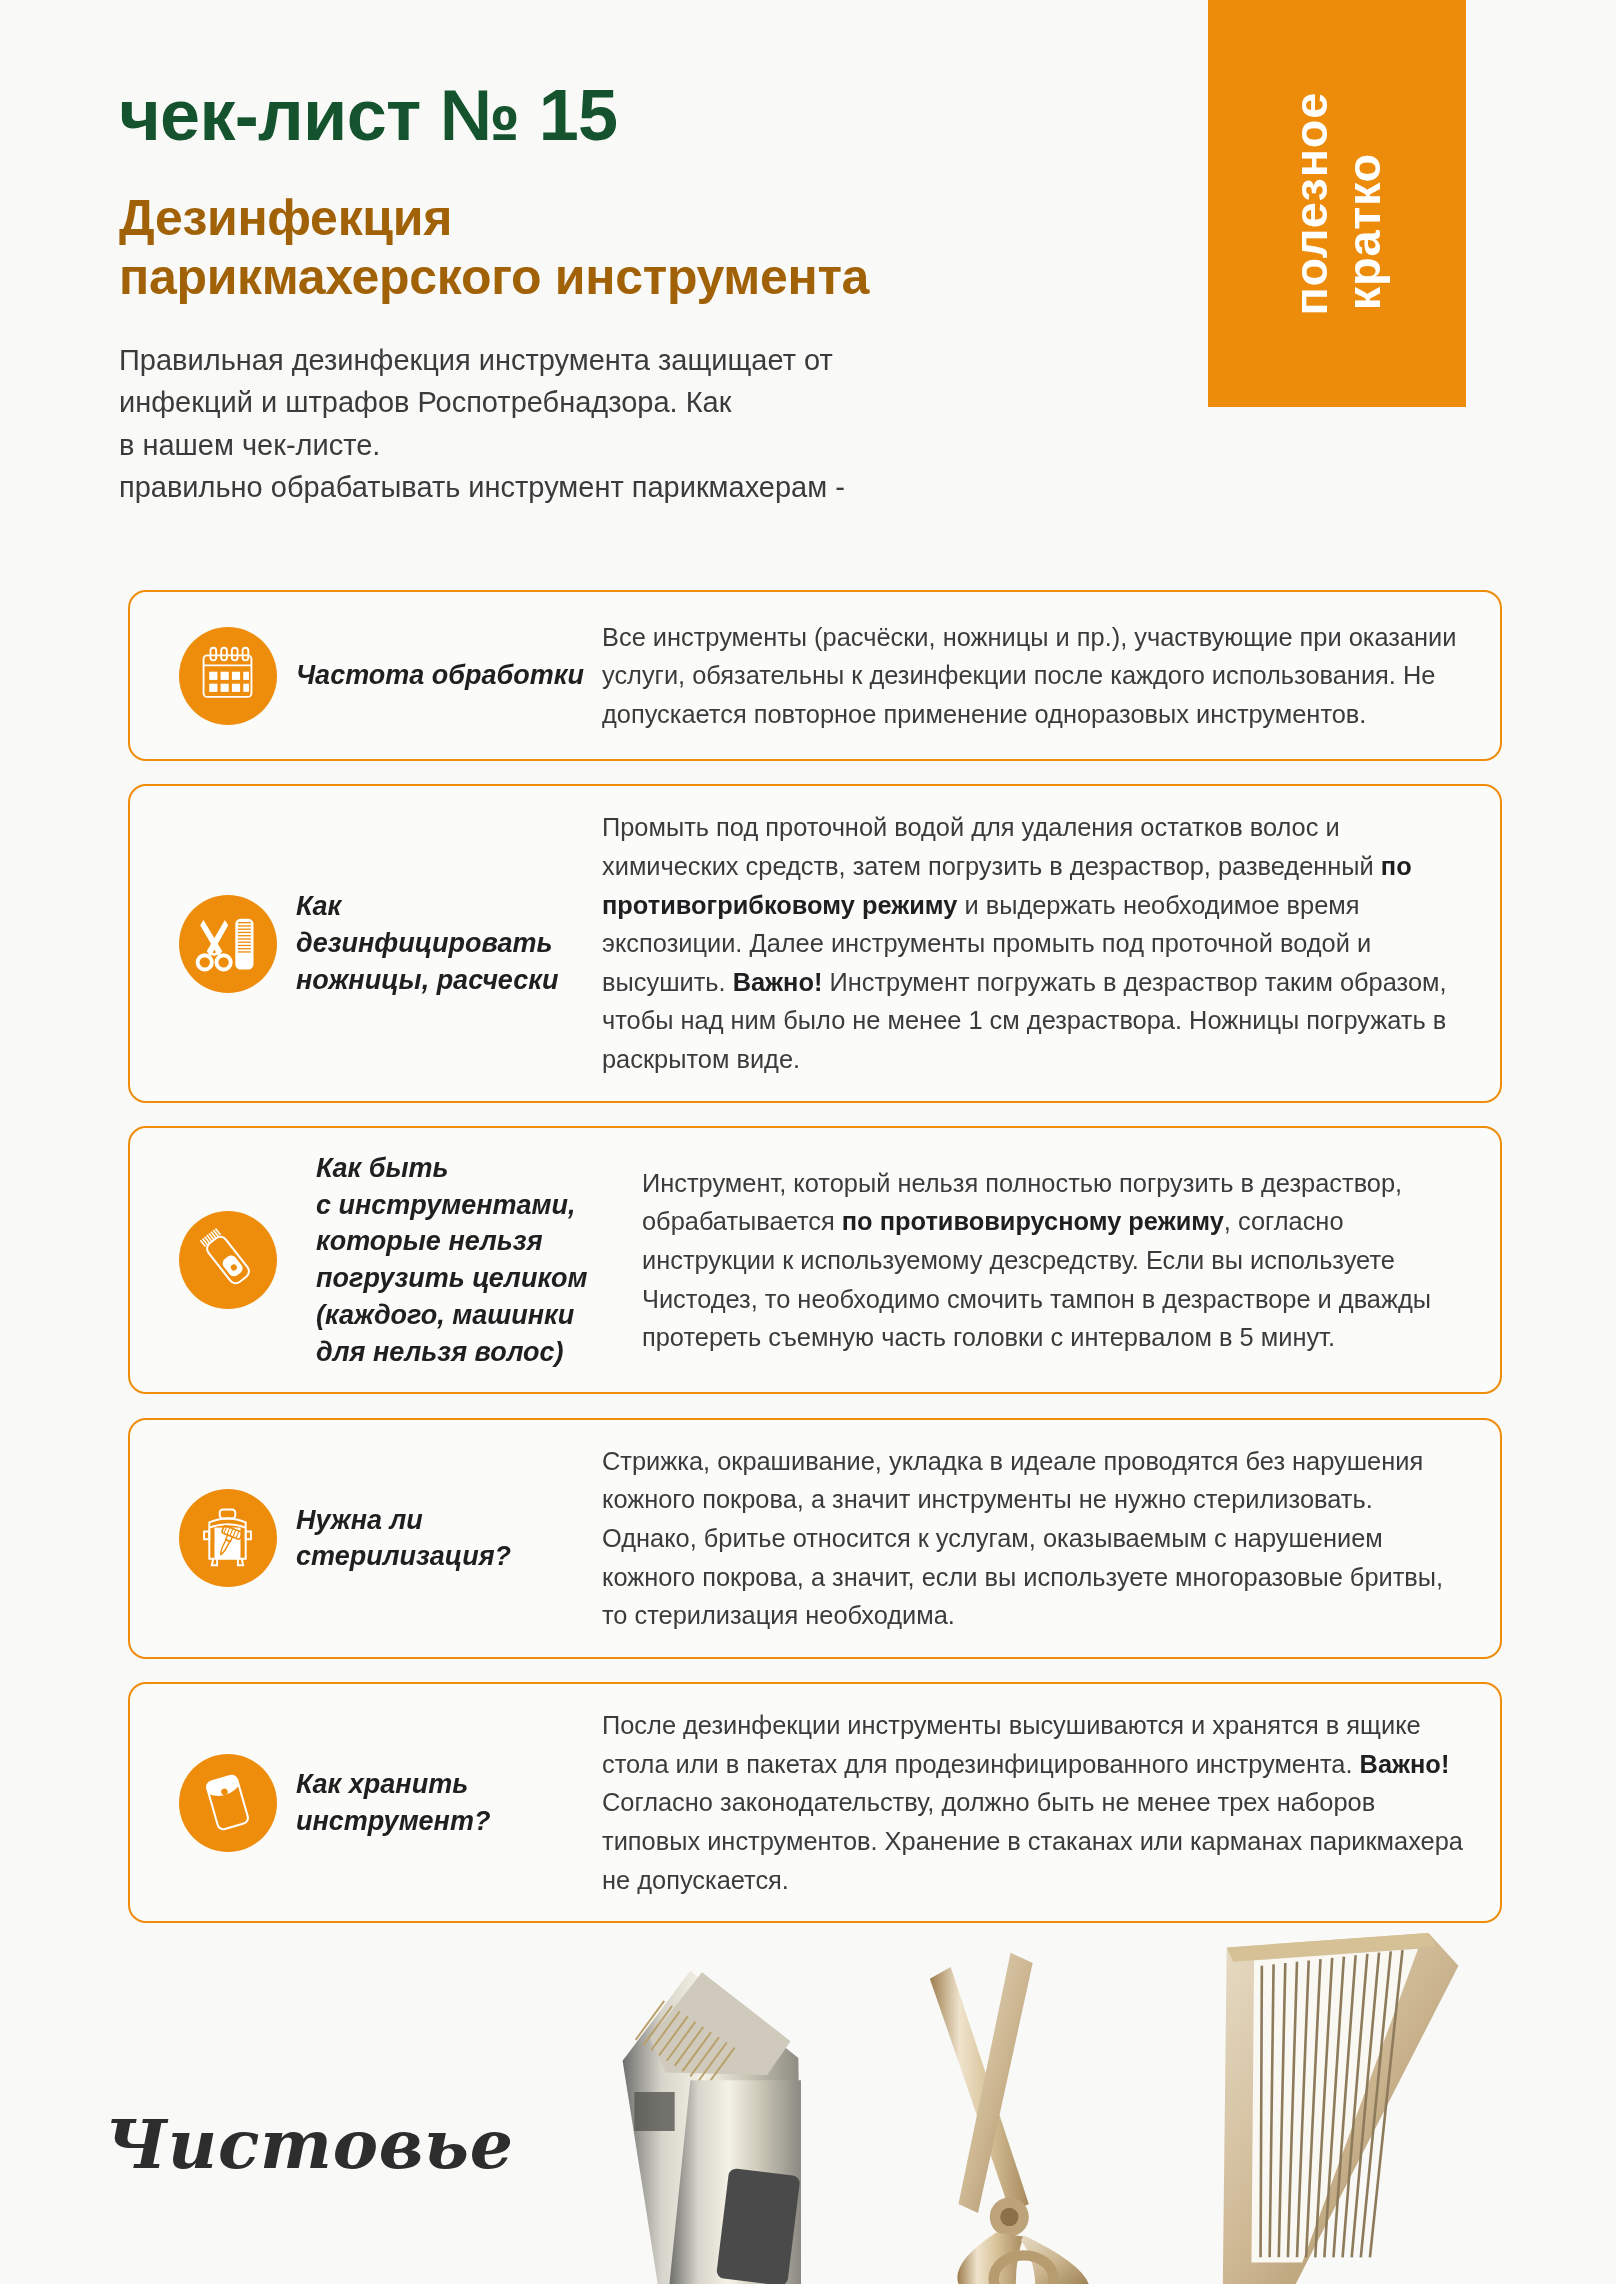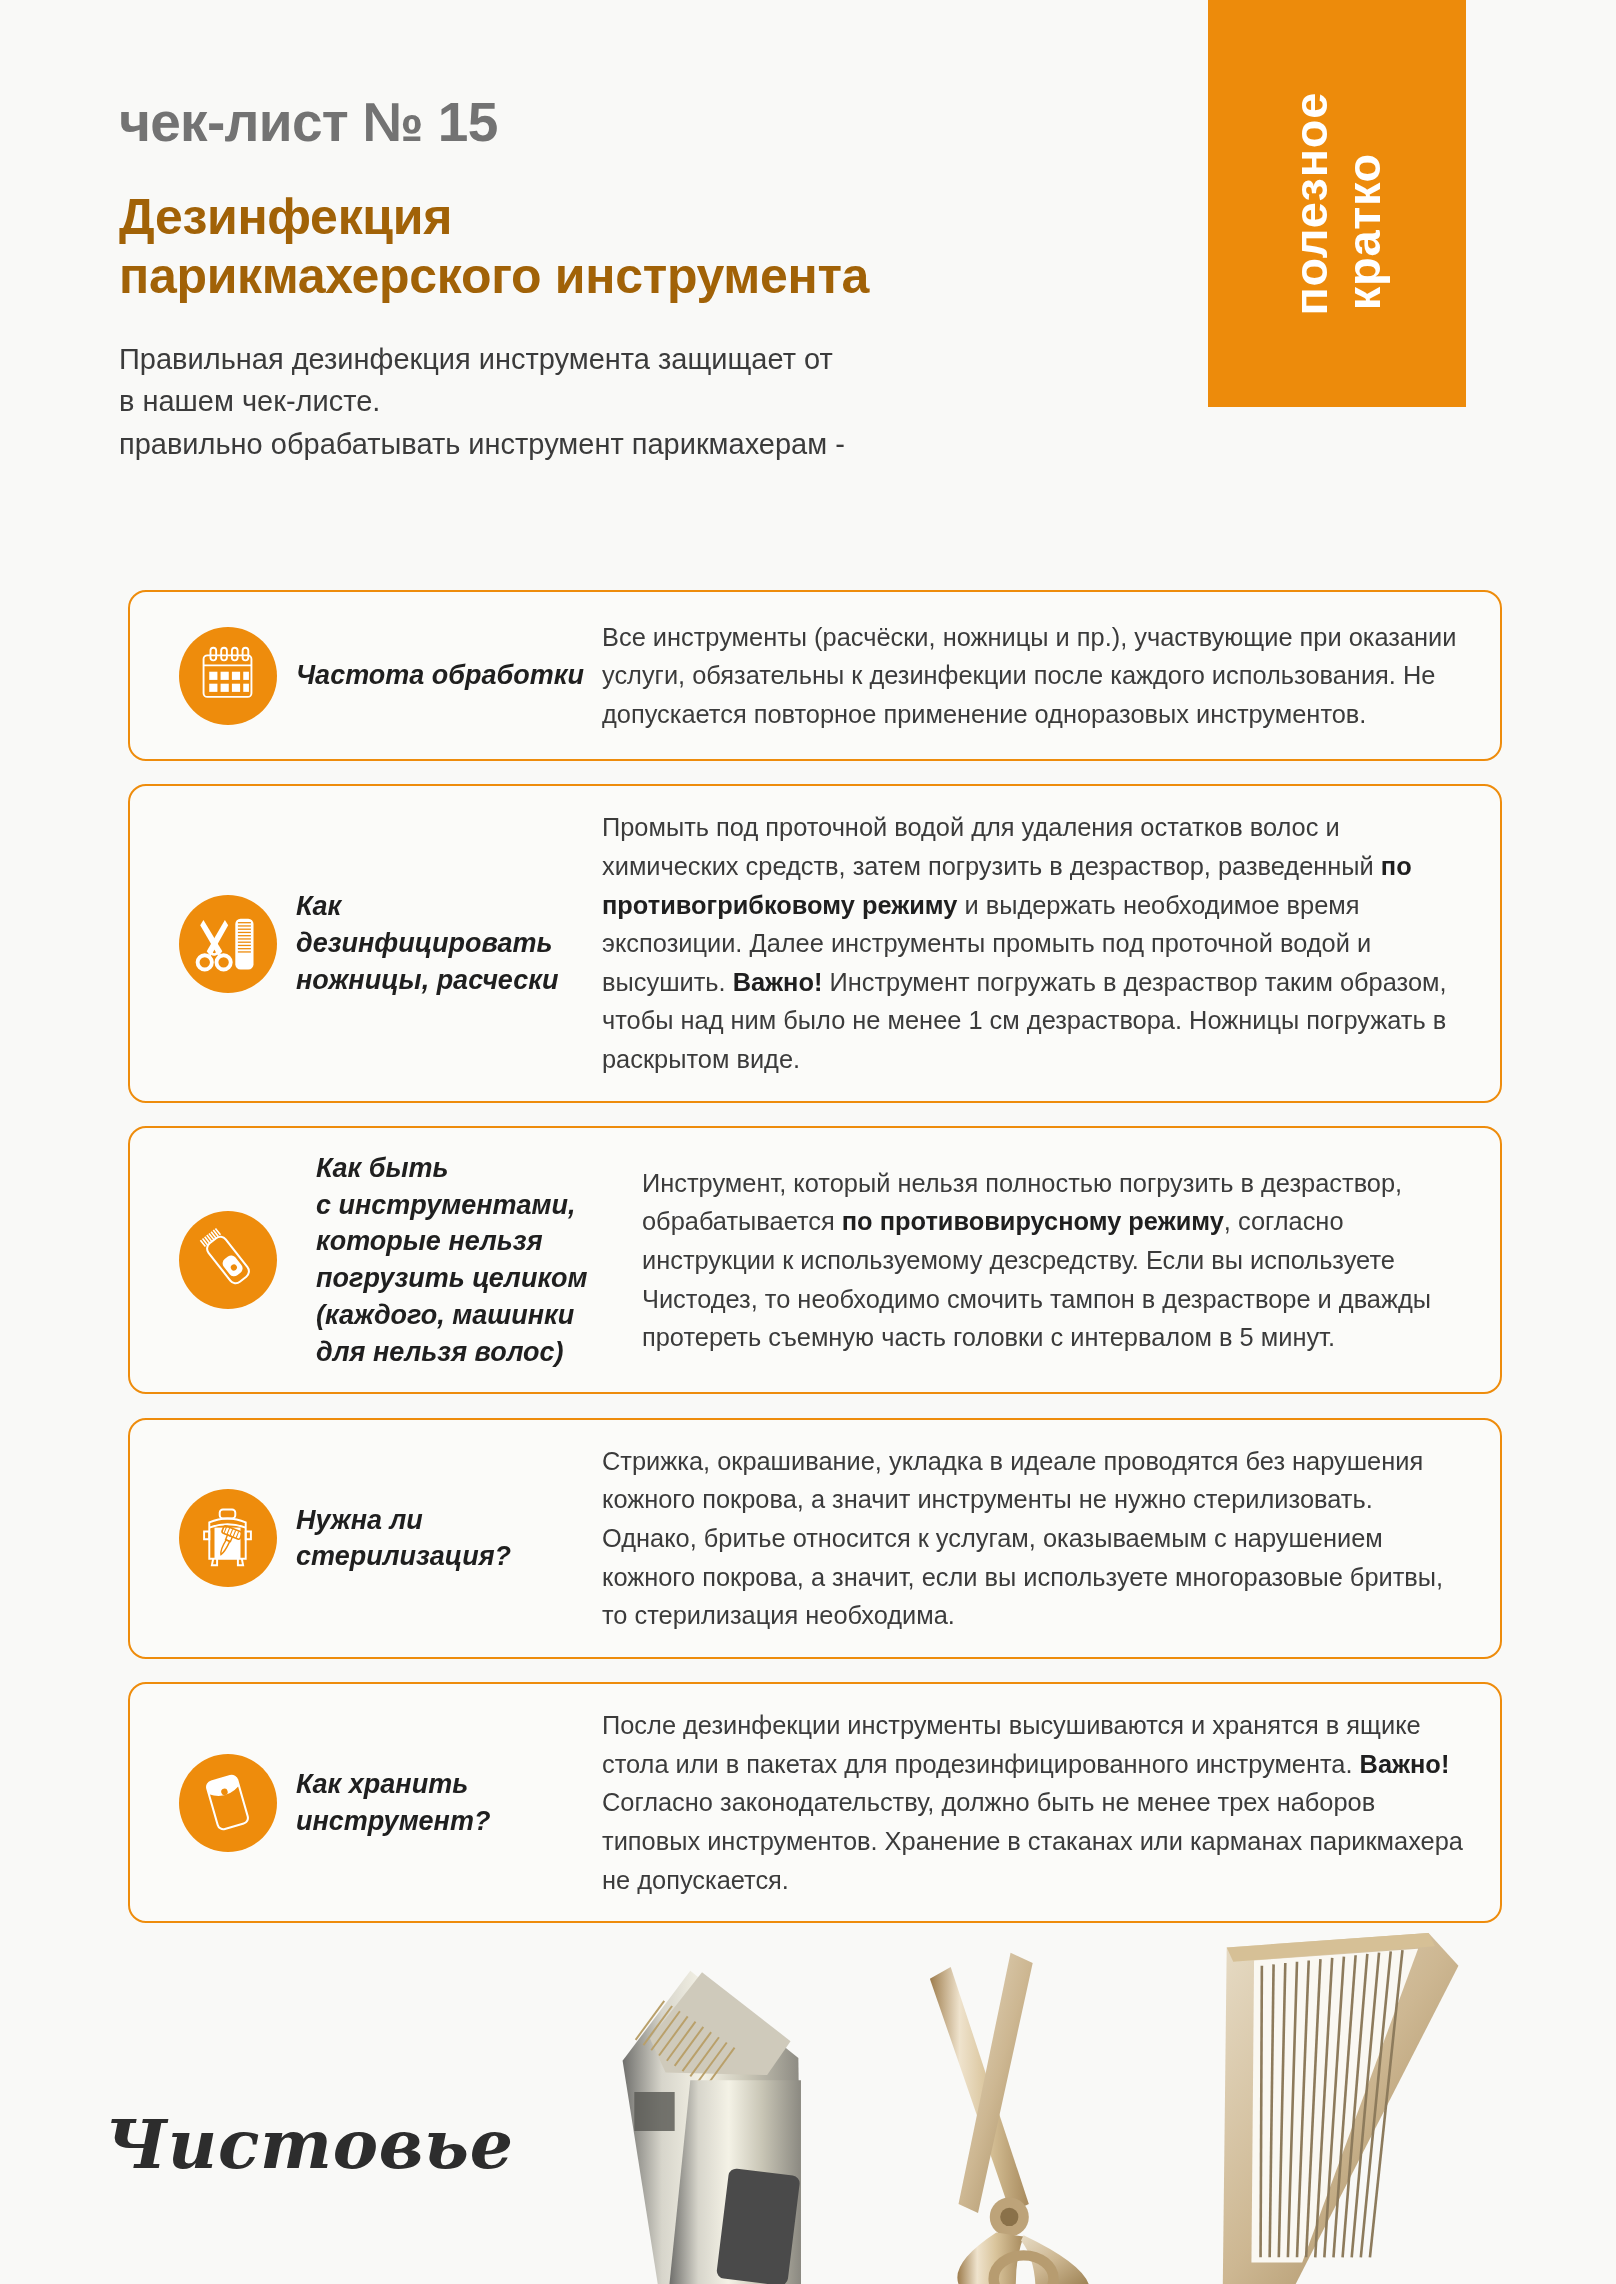--- a/index.html
+++ b/index.html
@@ -48,12 +48,12 @@
   .header { position: absolute; left: 119px; top: 79px; width: 1042px; }
 
   .kicker {
-    color: #737373;
-    font-size: 55px;
+    color: #14532d;
+    font-size: 72px;
     font-weight: 700;
     line-height: 1.0;
     letter-spacing: -0.7px;
-    margin: 16px 0 38px 0;
+    margin: 0 0 38px 0;
     white-space: nowrap;
   }
   .h1 {

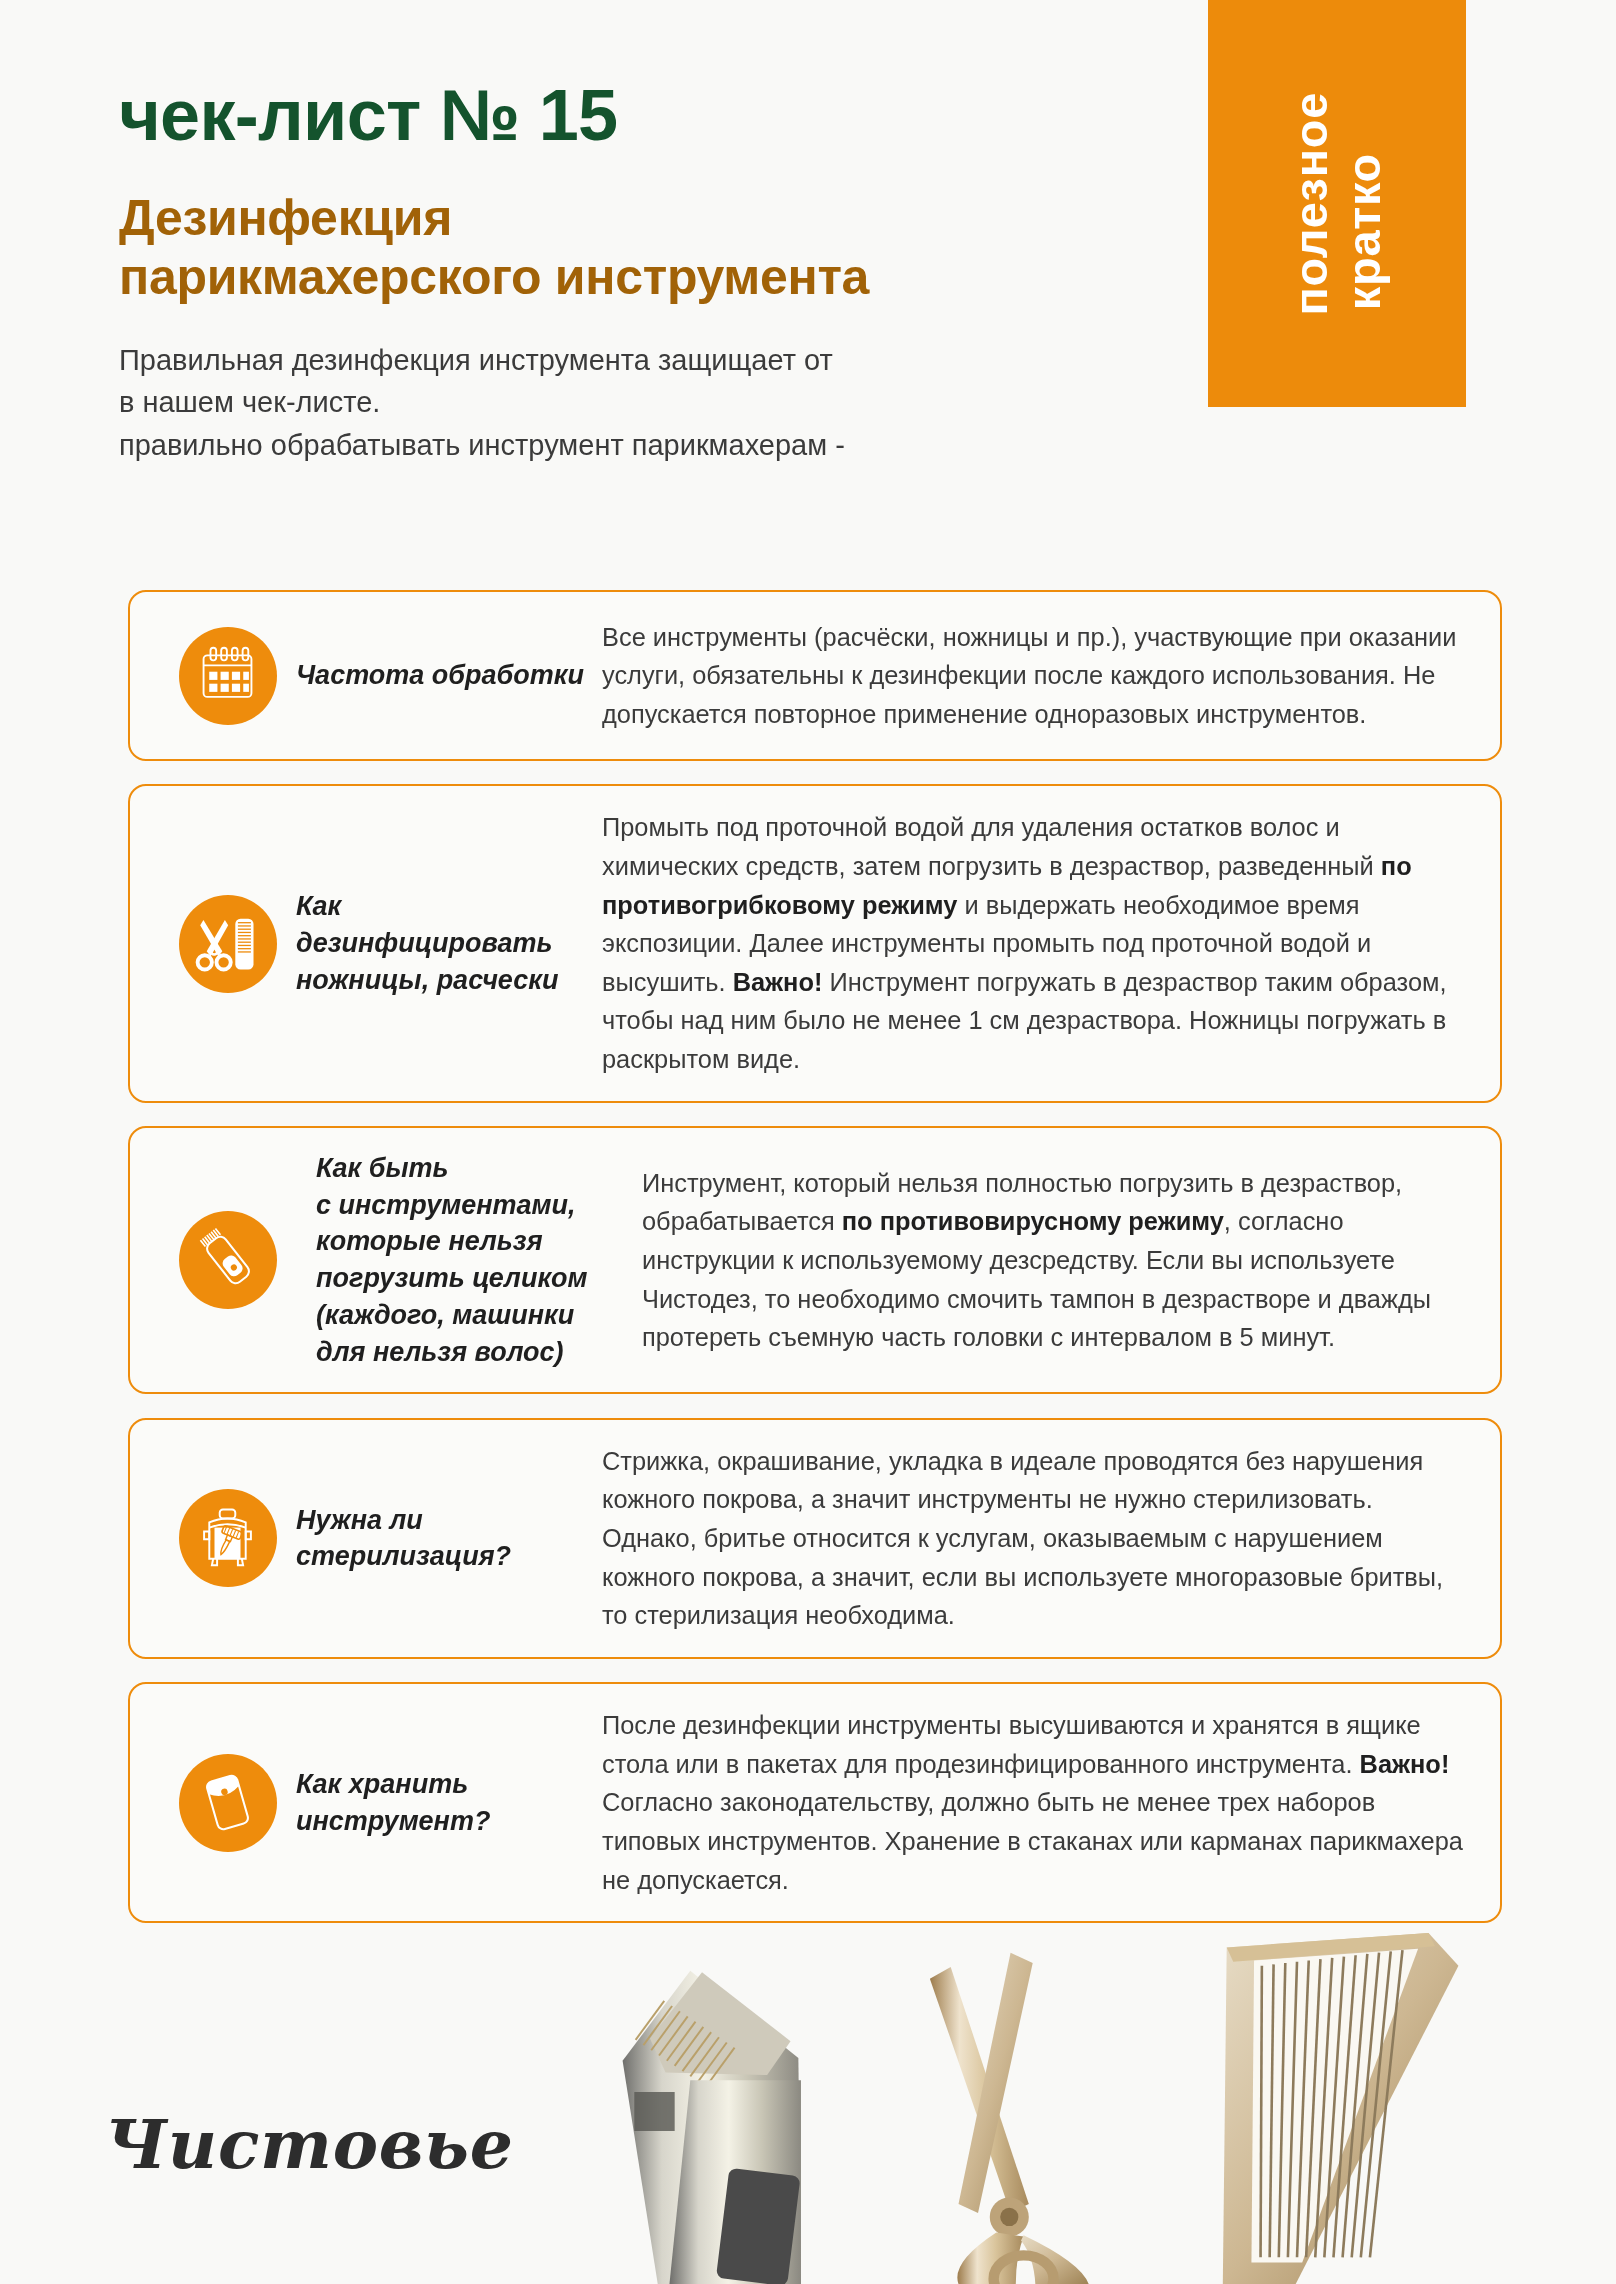--- a/index.html
+++ b/index.html
@@ -181,6 +181,7 @@
     </h1>
     <p class="intro">
       <span class="ln">Правильная дезинфекция инструмента защищает от</span>
+      <span class="ln">инфекций и штрафов Роспотребнадзора. Как</span>
       <span class="ln">в нашем чек-листе.</span>
       <span class="ln">правильно обрабатывать инструмент парикмахерам -</span>
     </p>

